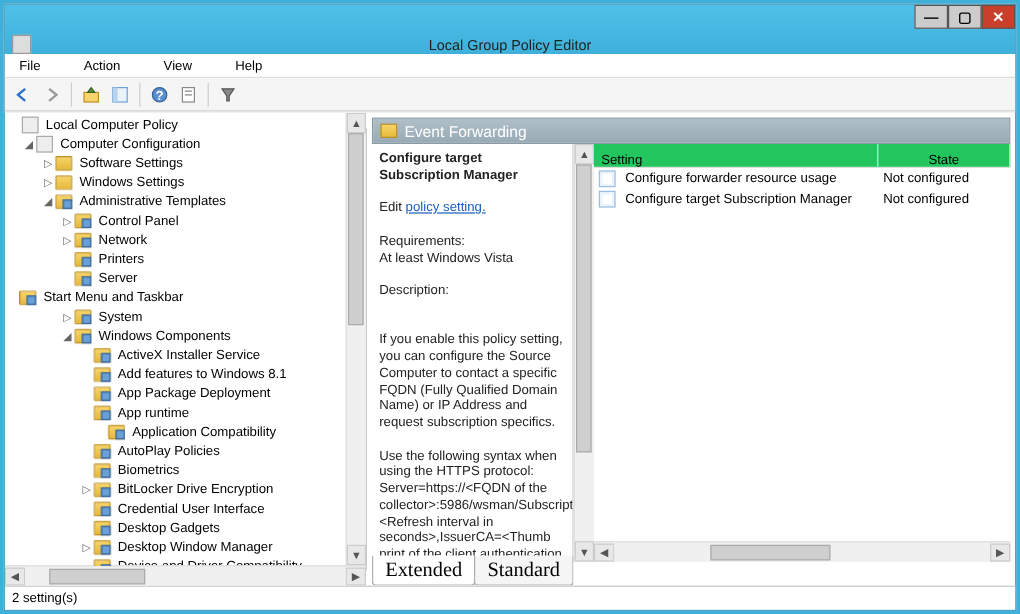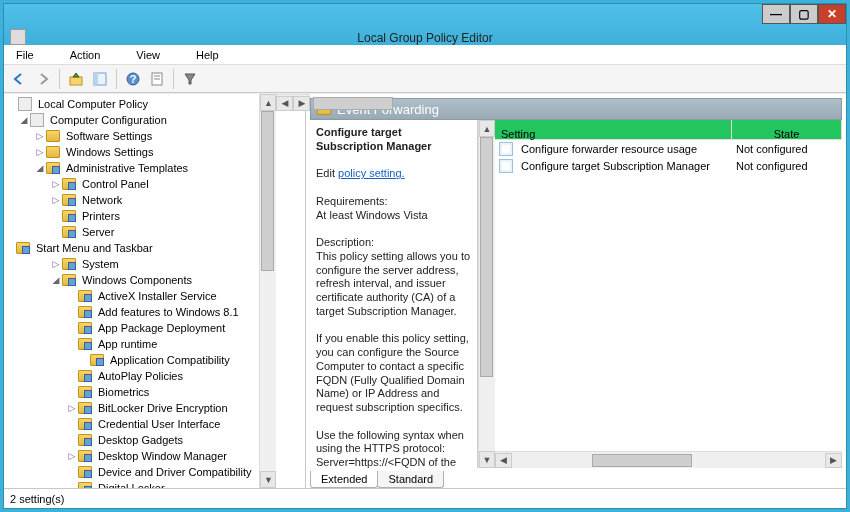--- a/index.html
+++ b/index.html
@@ -19,7 +19,7 @@
   .tbtn { width:22px; height:22px; border:1px solid transparent; display:flex; align-items:center; justify-content:center; }
   .tsep { width:1px; height:20px; background:#ccc; margin:0 3px;}
   .body { flex:1; display:flex; min-height:0; border-top:1px solid #eee;}
-  .treepane { width:302px; border-right:1px solid #c8c8c8; display:flex; }
+  .treepane { width:302px; border-right:1px solid #c8c8c8; display:flex; flex-direction:column;border-radius:17px;}
   .tree { flex:1; overflow:auto; padding:2px 0; white-space:nowrap;}
   .treerow { display:flex; align-items:center; height:16px; padding-right:6px;}
   .twisty { width:12px; text-align:center; color:#666; font-size:9px;}

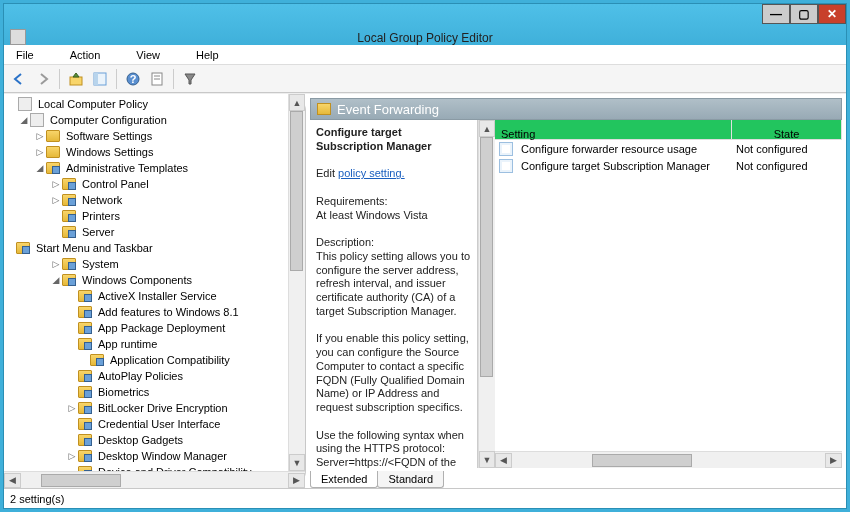--- a/index.html
+++ b/index.html
@@ -290,7 +290,7 @@
           <span>Requirements:</span><br>
           <span>At least Windows Vista</span><br><br>
           <span>Description:</span><br>
-          <span>This policy setting allows you to configure the server address, refresh interval, and issuer certificate authority (CA) of a target Subscription Manager.</span><br><br>
+          <br><br>
           <span>If you enable this policy setting, you can configure the Source Computer to contact a specific FQDN (Fully Qualified Domain Name) or IP Address and request subscription specifics.</span><br><br>
           <span>Use the following syntax when using the HTTPS protocol: Server=https://&lt;FQDN of the collector&gt;:5986/wsman/SubscriptionManager/WEC,Refresh=&lt;Refresh interval in seconds&gt;,IssuerCA=&lt;Thumb print of the client authentication certificate&gt;. When using the HTTP protocol, use port 5985.</span>
         </div>

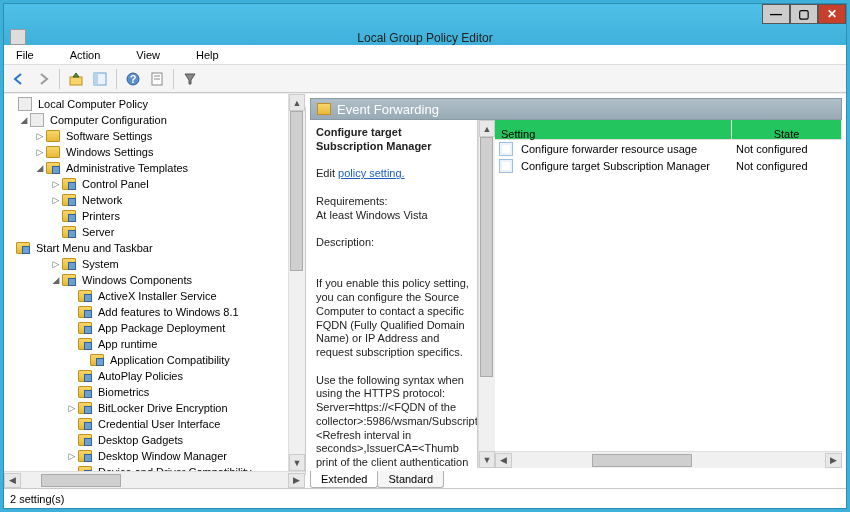--- a/index.html
+++ b/index.html
@@ -53,7 +53,7 @@
   .lrow .licon::after{content:"";position:absolute;left:2px;top:2px;width:8px;height:8px;background:#fff;}
   .lcell{padding:0 4px;white-space:nowrap;overflow:hidden;text-overflow:ellipsis;}
   .tabs{height:20px;display:flex;align-items:flex-end;margin:0 4px;}
-  .tab{border:1px solid #b0b0b0;border-top:none;padding:2px 10px;background:#f5f5f5;font-size:11px;margin-right:-1px;border-radius:0 0 3px 3px;}
+  .tab{border:1px solid #b0b0b0;border-top:none;padding:2px 10px;background:#f5f5f5;font-size:17px;margin-right:-1px;border-radius:0 0 3px 3px;font-family:Liberation Serif, serif;}
   .tab.active{background:#fff;}
   .status{height:20px;border-top:1px solid #c8c8c8;display:flex;align-items:center;padding-left:6px;background:#fff;}
   .treewrap{display:flex;flex:1;min-height:0;}

